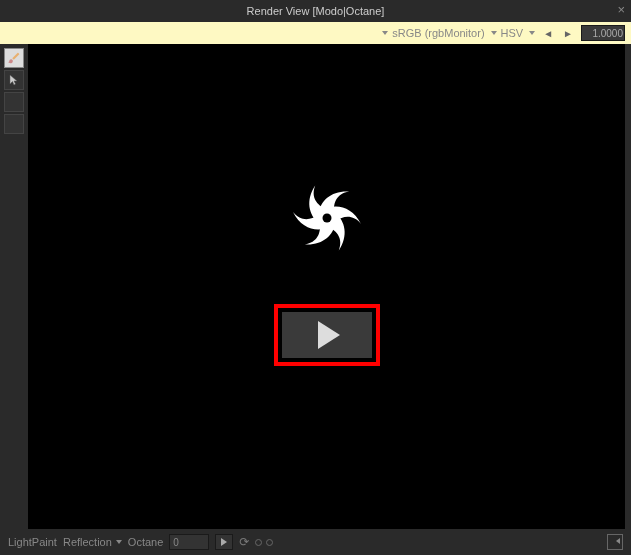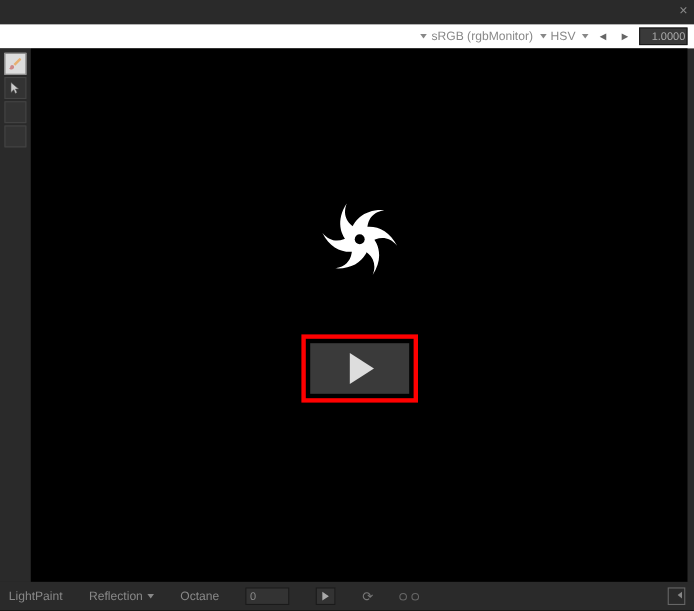--- a/index.html
+++ b/index.html
@@ -197,6 +197,7 @@
 <body>
 
 <div class="titlebar">
+  <span class="titlebar-text">Render View [Modo|Octane]</span>
   <span class="close-x">×</span>
 </div>
 

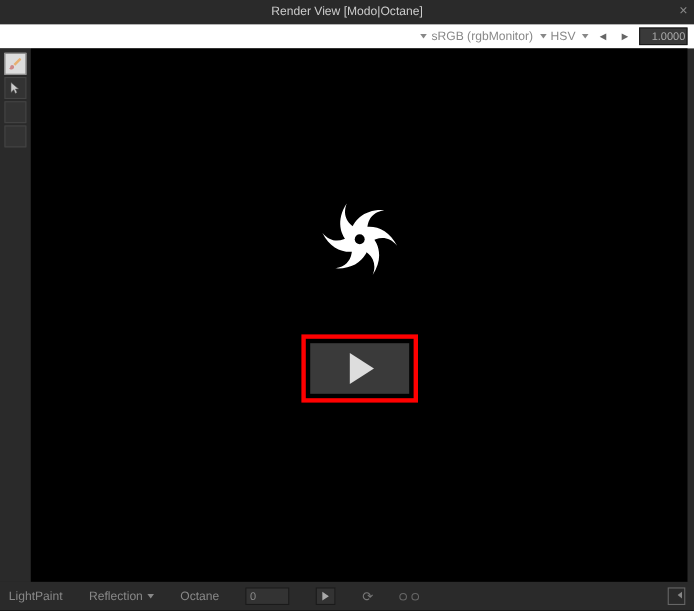--- a/index.html
+++ b/index.html
@@ -35,7 +35,7 @@
     justify-content: flex-end;
     padding-right: 6px;
     gap: 6px;
-    background: #ffffff;
+    background: #fef9c3;
   }
   .dropdown {
     display: flex;

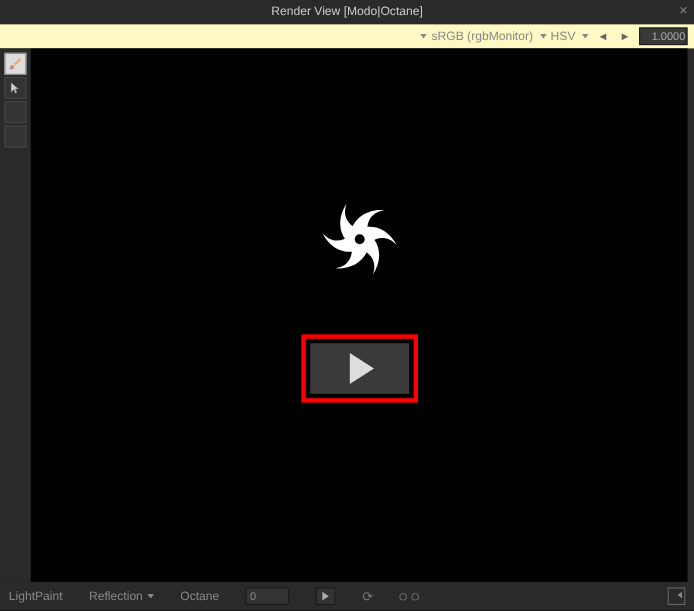--- a/index.html
+++ b/index.html
@@ -134,7 +134,7 @@
     display: flex;
     align-items: center;
     padding: 0 8px;
-    gap: 24px;
+    gap: 6px;
     color: #888;
     font-size: 11px;
   }

